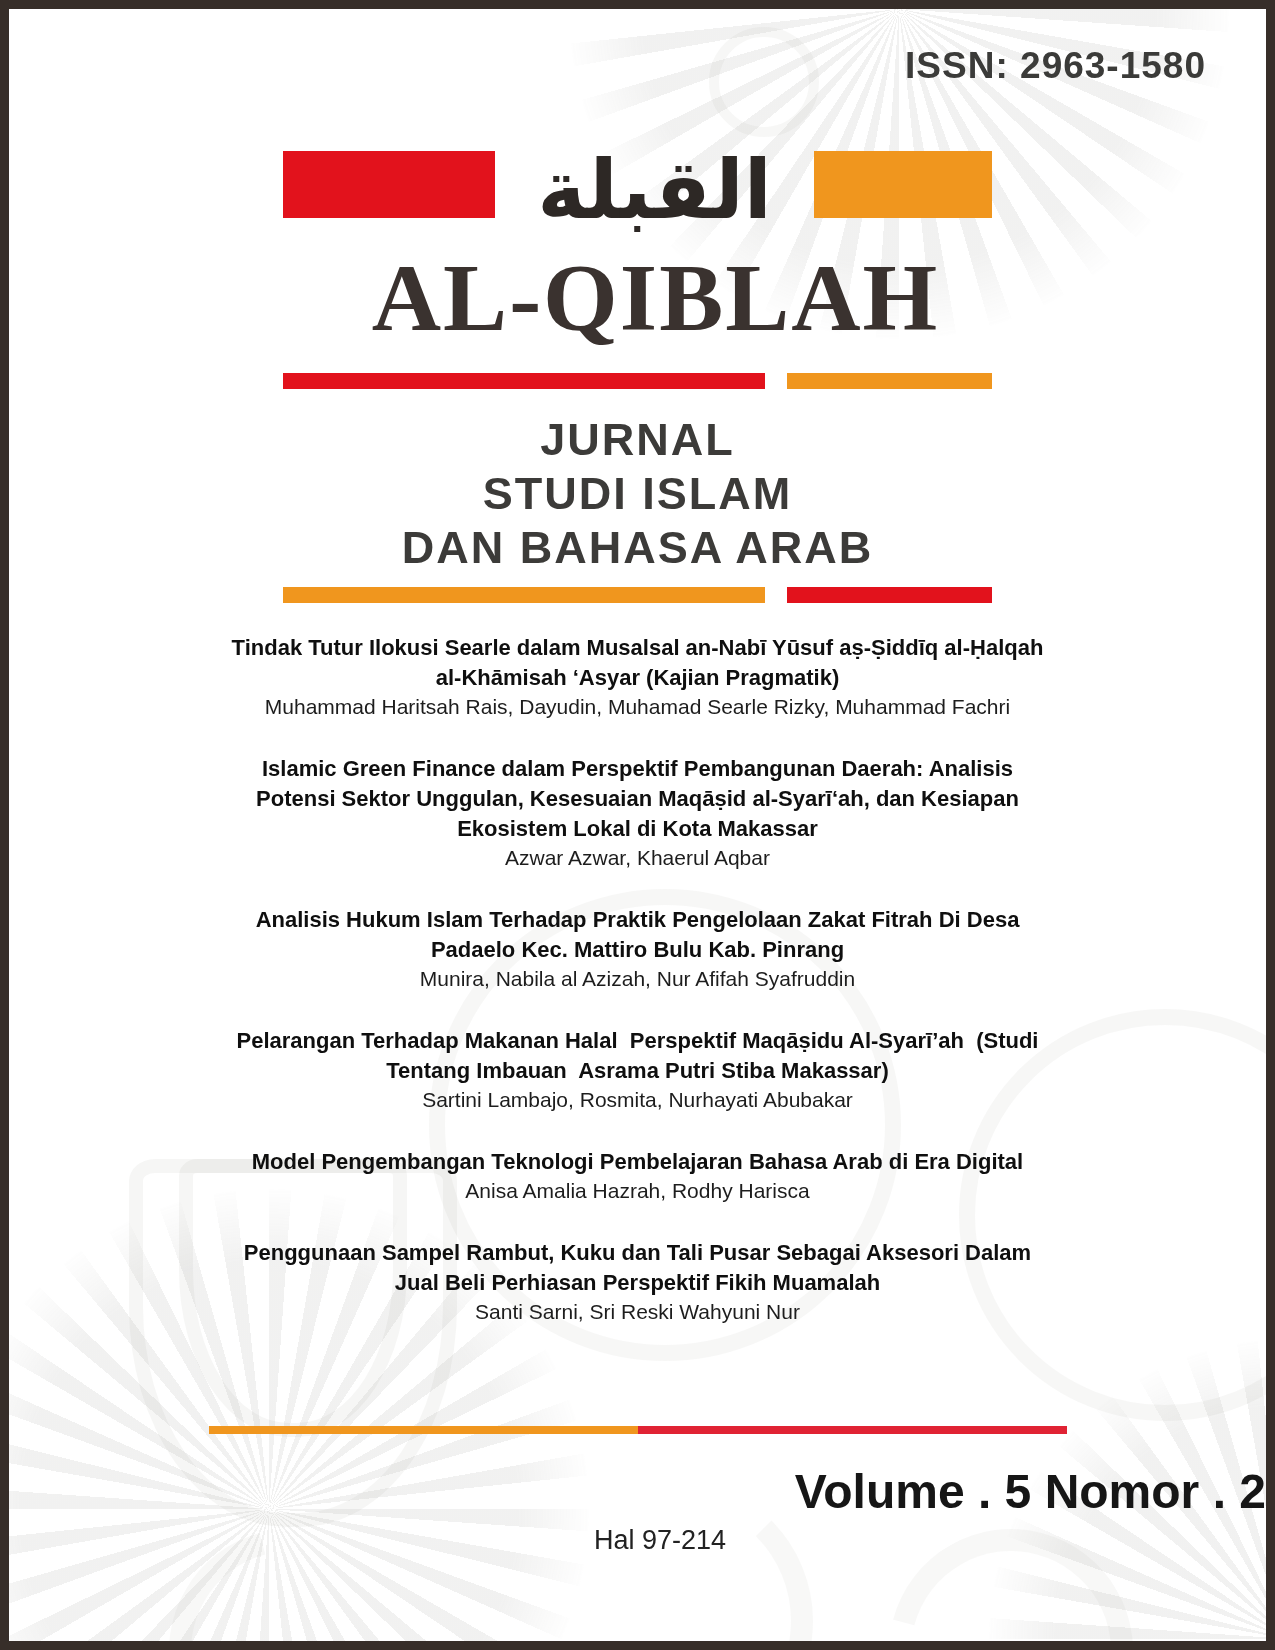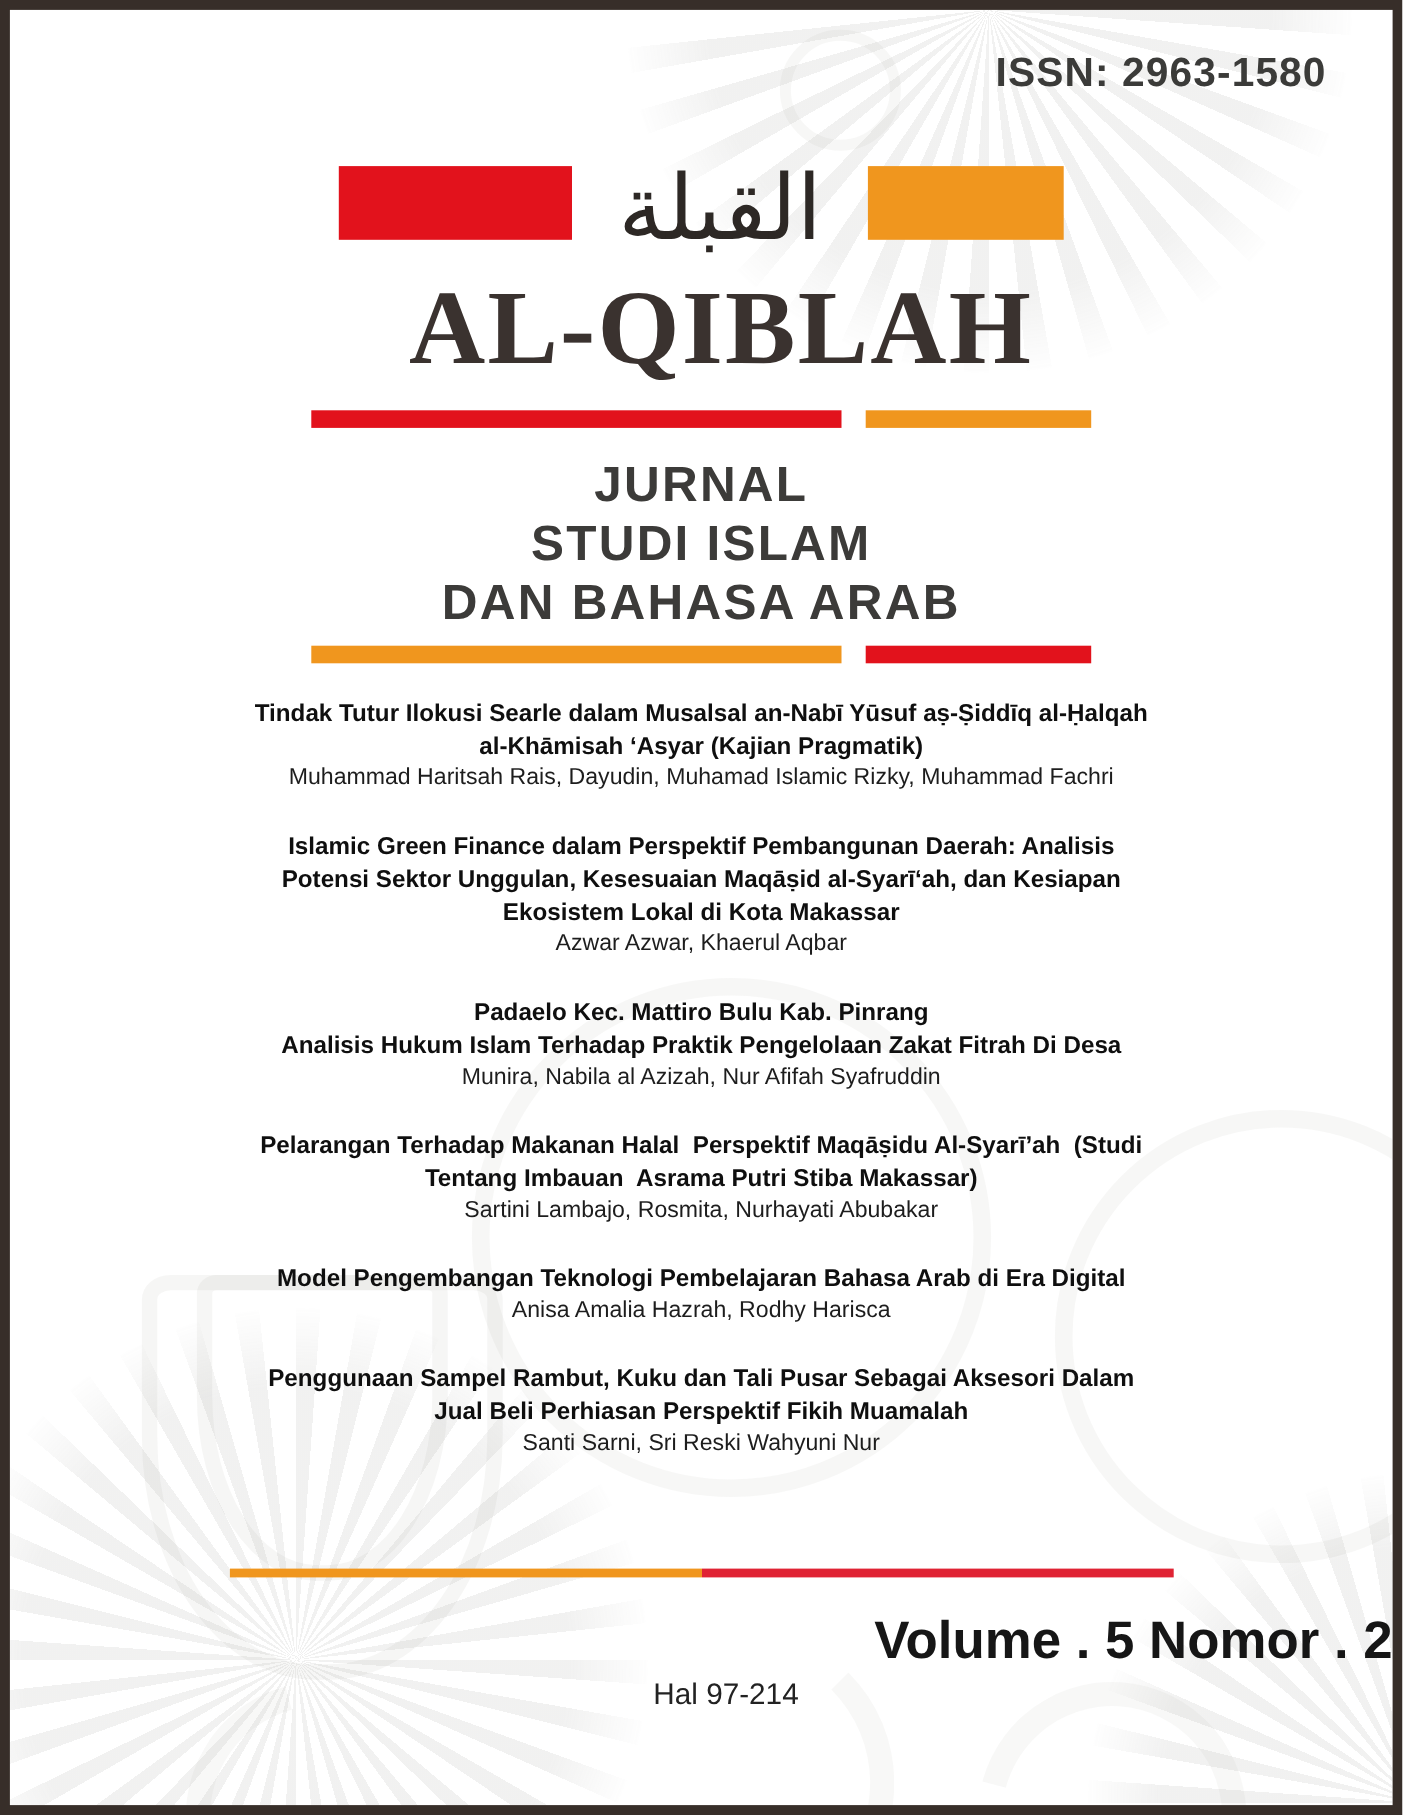--- a/index.html
+++ b/index.html
@@ -43,7 +43,7 @@
   .bar-block.orange{width:178px;}
   .arabic{
     font-size:82px;line-height:1.1;color:#2d2825;
-    font-family:"DejaVu Sans", sans-serif;font-weight:400;
+    font-family:"DejaVu Sans", sans-serif;font-weight:700;
     transform:translateY(6px);
   }
   .main-title{

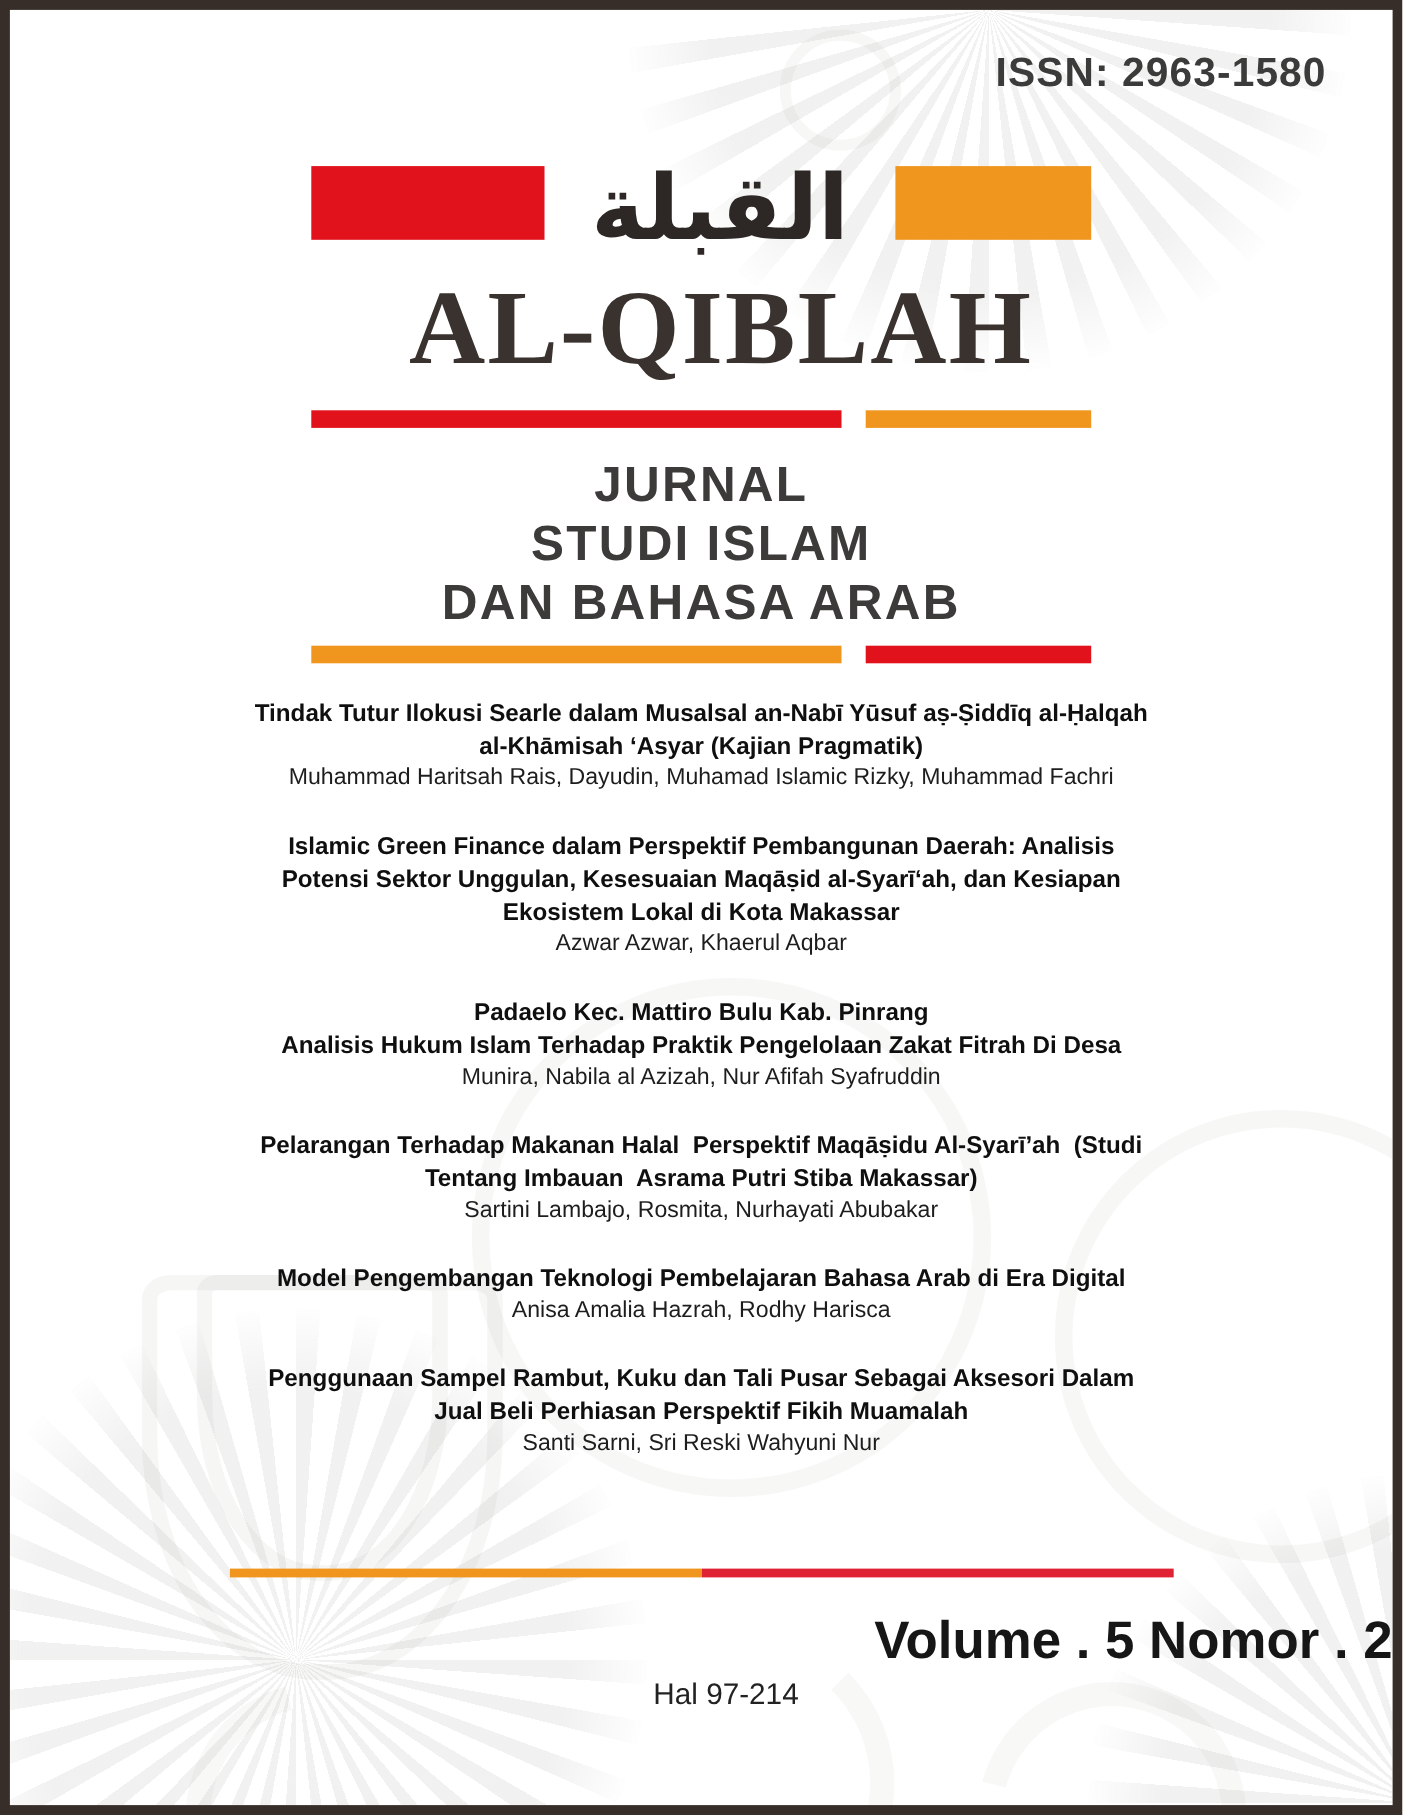--- a/index.html
+++ b/index.html
@@ -130,7 +130,7 @@
       <div class="article">
         <div class="t-line">Tindak Tutur Ilokusi Searle dalam Musalsal an-Nabī Yūsuf aṣ-Ṣiddīq al-Ḥalqah</div>
         <div class="t-line">al-Khāmisah ‘Asyar (Kajian Pragmatik)</div>
-        <div class="authors">Muhammad Haritsah Rais, Dayudin, Muhamad Islamic Rizky, Muhammad Fachri</div>
+        <div class="authors">Muhammad Haritsah Rais, Dayudin, Muhamad Searle Rizky, Muhammad Fachri</div>
       </div>
 
       <div class="article">

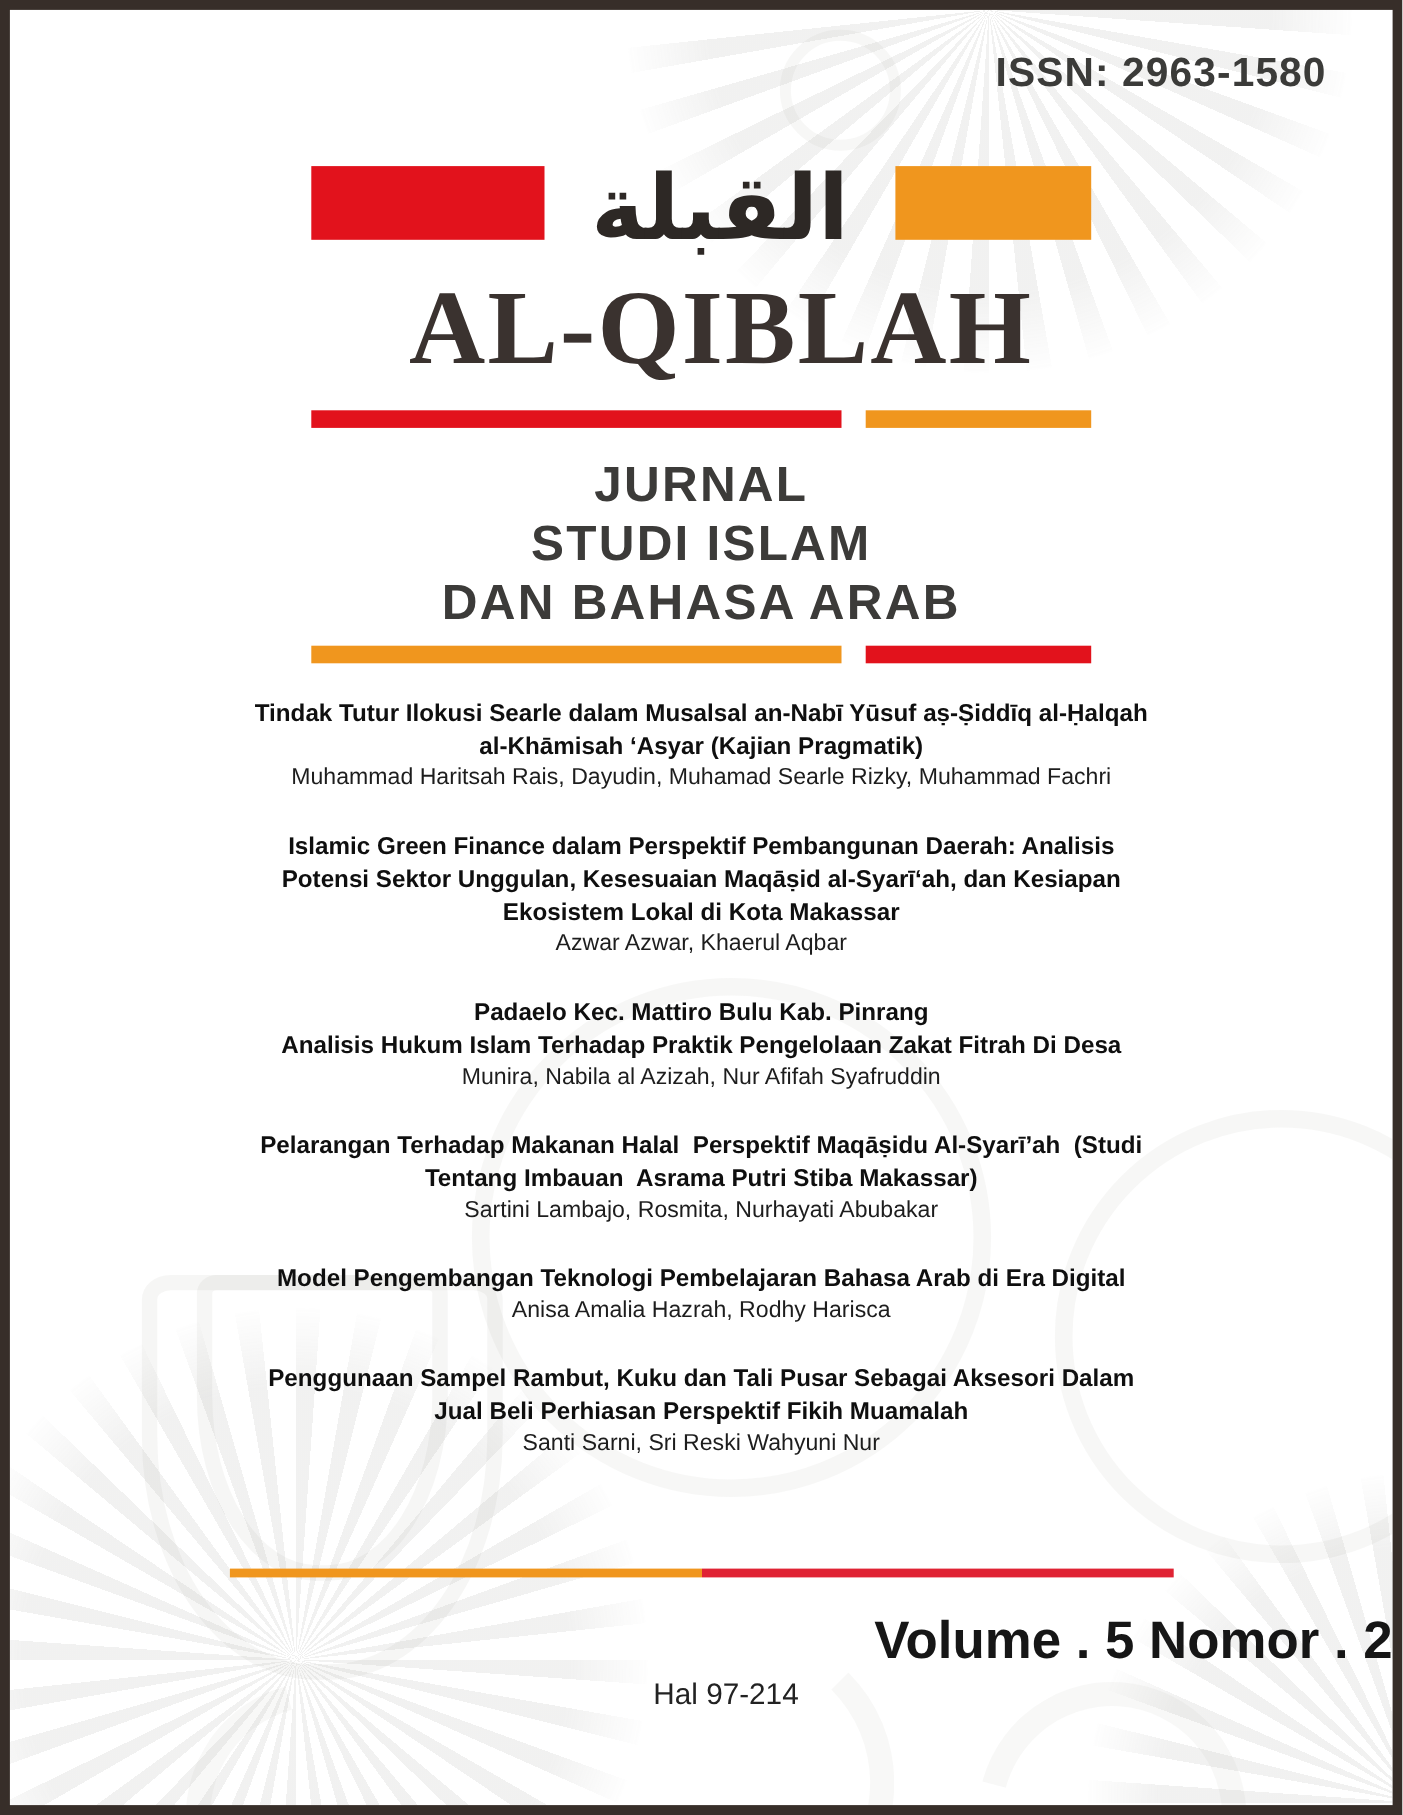--- a/index.html
+++ b/index.html
@@ -141,8 +141,8 @@
       </div>
 
       <div class="article">
+        <div class="t-line">Analisis Hukum Islam Terhadap Praktik Pengelolaan Zakat Fitrah Di Desa</div>
         <div class="t-line">Padaelo Kec. Mattiro Bulu Kab. Pinrang</div>
-        <div class="t-line">Analisis Hukum Islam Terhadap Praktik Pengelolaan Zakat Fitrah Di Desa</div>
         <div class="authors">Munira, Nabila al Azizah, Nur Afifah Syafruddin</div>
       </div>
 

